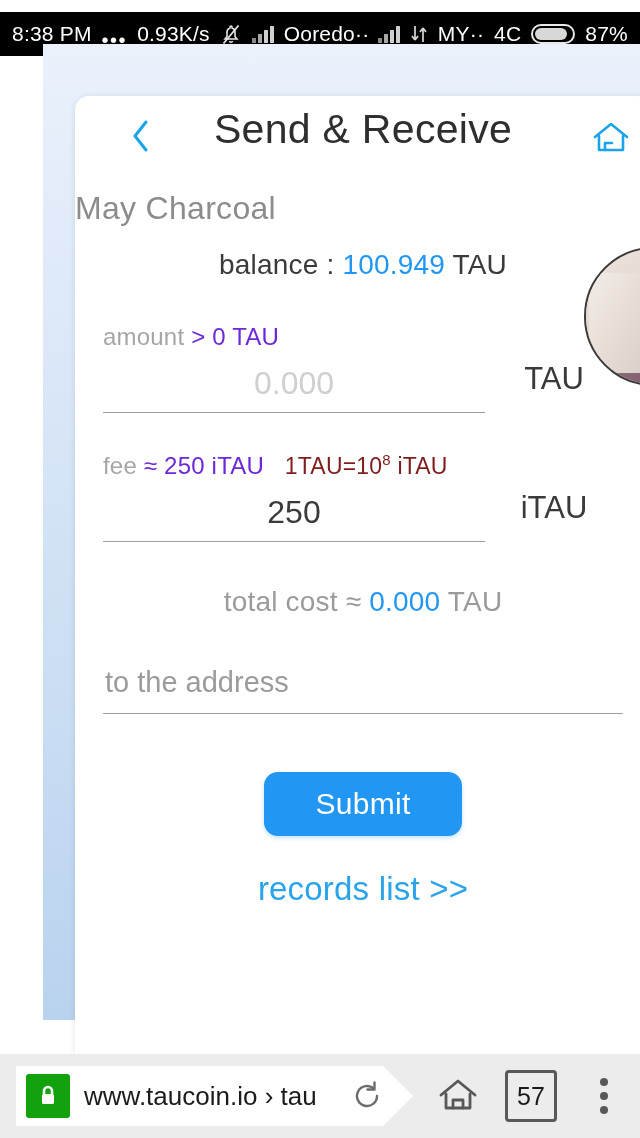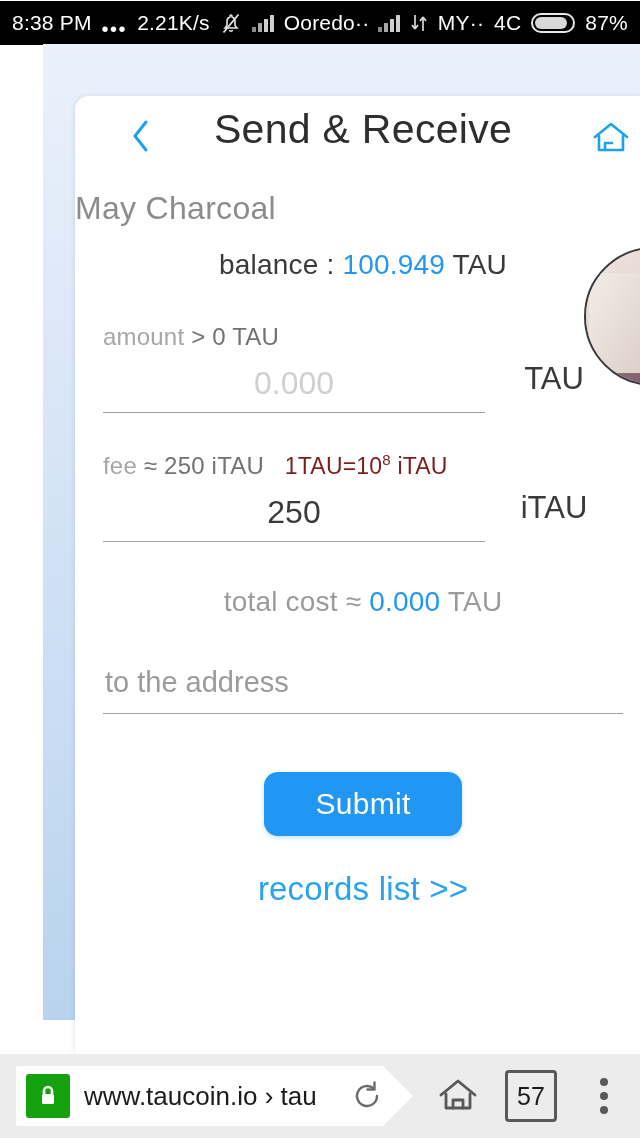--- a/index.html
+++ b/index.html
@@ -12,7 +12,7 @@
 
   
   .statusbar{
-    position:absolute;top:1px;left:0;width:640px;height:44px;
+    position:absolute;top:12px;left:0;width:640px;height:44px;
     background:#000000;color:#ffffff;
     display:flex;align-items:center;
     font-family:"Liberation Sans", sans-serif;

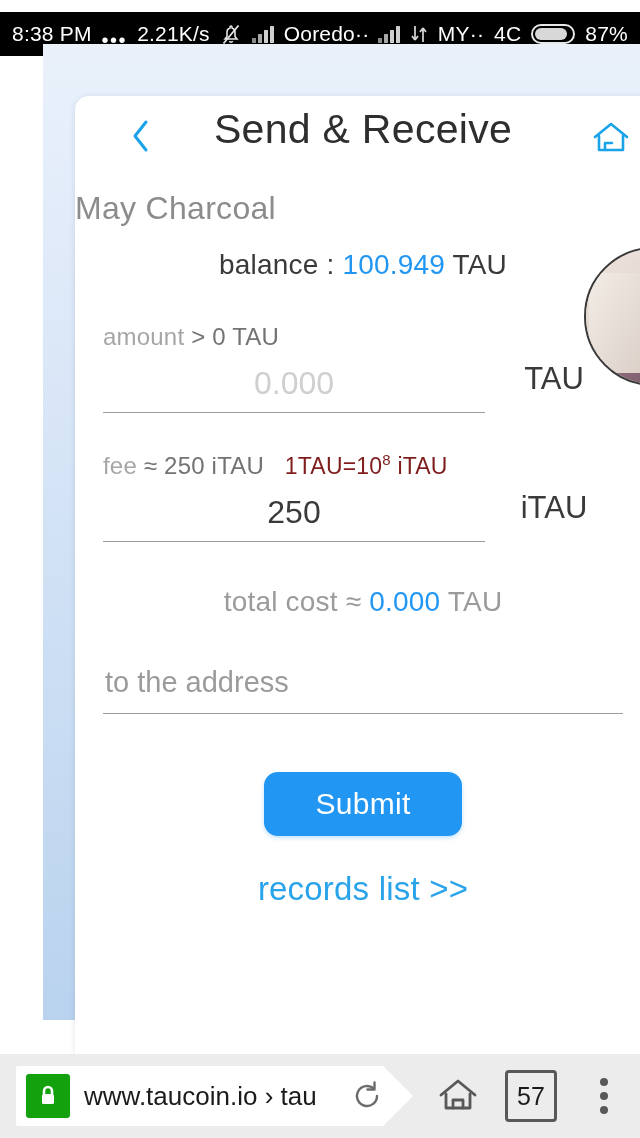--- a/index.html
+++ b/index.html
@@ -212,7 +212,7 @@
     <span class="sb-gap"></span>
     <span class="sb-item sb-dots">•••</span>
     <span class="sb-gap"></span>
-    <span class="sb-item">2.21K/s</span>
+    <span class="sb-item">0.93K/s</span>
     <span class="sb-gap"></span>
     <span>
       <svg class="ico" width="22" height="24" viewBox="0 0 22 24">

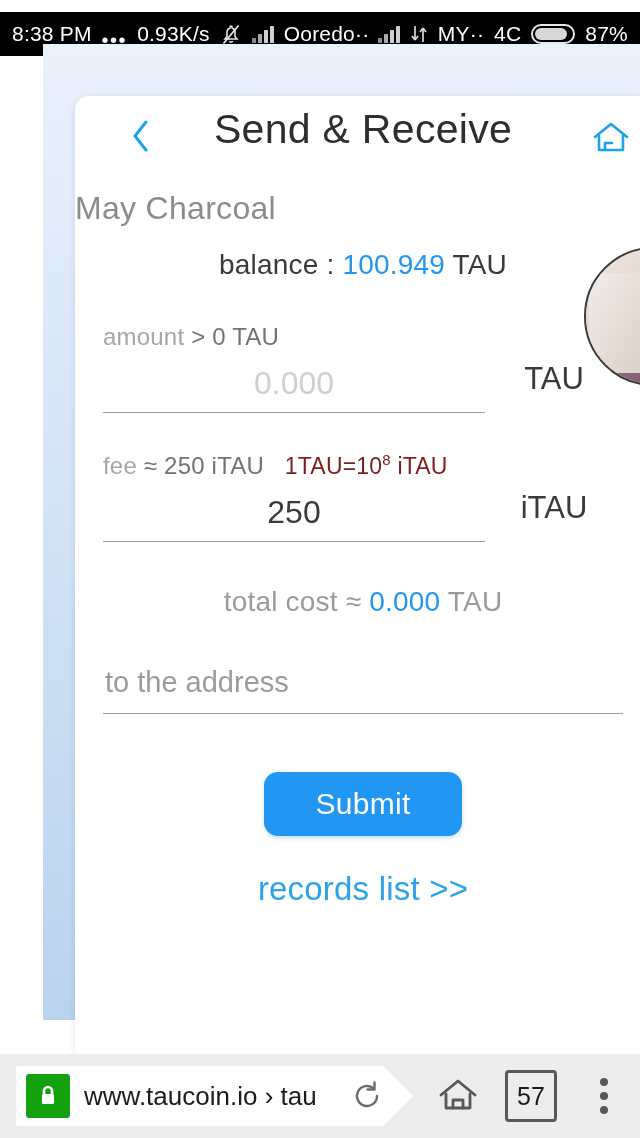--- a/index.html
+++ b/index.html
@@ -110,7 +110,7 @@
     font-family:"Liberation Sans", sans-serif;
     font-size:24px;color:#a6a6a6;letter-spacing:.2px;white-space:nowrap;
   }
-  .field-label .accent{color:#737373;}
+  .field-label .accent{color:#6d28d9;}
   .field-label .note{color:#7f1d1d;margin-left:14px;font-size:23px;}
   .field-label .note sup{font-size:15px;}
 

